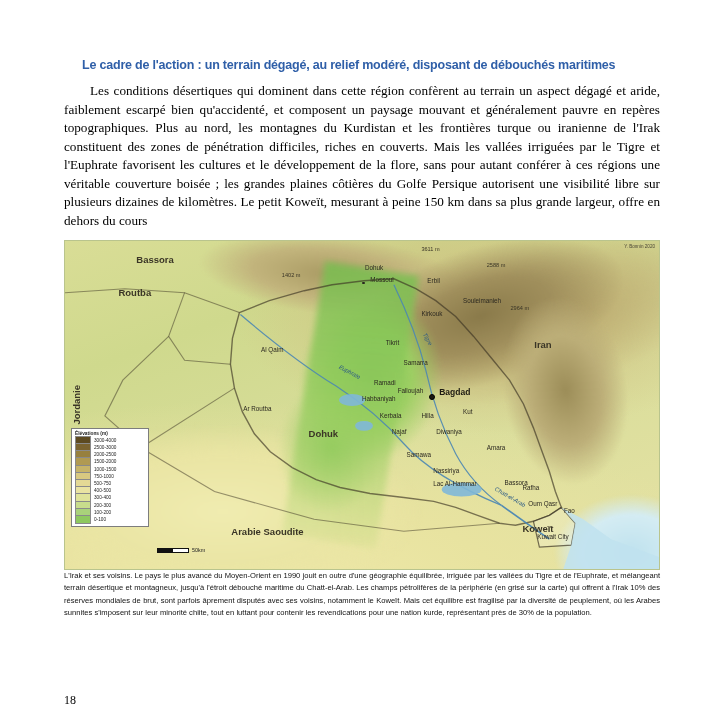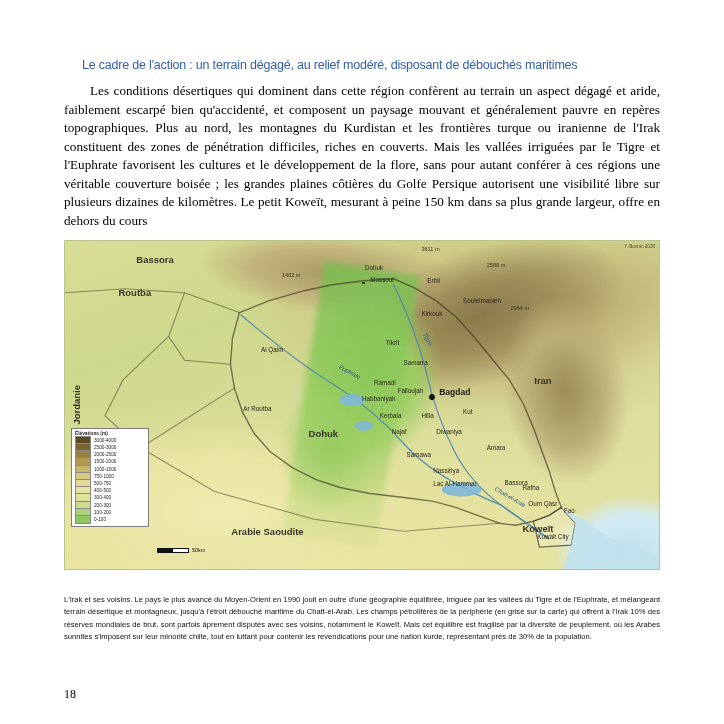--- a/index.html
+++ b/index.html
@@ -24,7 +24,7 @@
   .section-heading {
     color: #2f5fa8;
     font-family: "Liberation Sans", sans-serif;
-    font-weight: normal;
+    font-weight: bold;
     font-size: 12.5px;
     line-height: 1.45;
     letter-spacing: -0.2px;

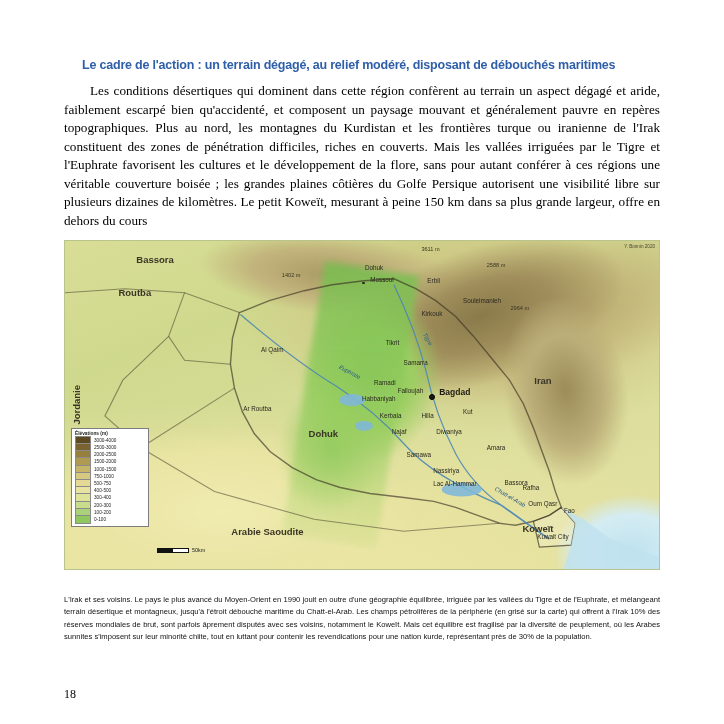--- a/index.html
+++ b/index.html
@@ -298,7 +298,7 @@
 
       <span class="map-label lbl-country" style="left:12%;top:4%;">Bassora</span>
       <span class="map-label lbl-country" style="left:9%;top:14%;">Routba</span>
-      <span class="map-label lbl-country" style="left:79%;top:30%;margin-top:36px;">Iran</span>
+      <span class="map-label lbl-country" style="left:79%;top:30%;">Iran</span>
       <span class="map-label lbl-country" style="left:41%;top:57%;">Dohuk</span>
       <span class="map-label lbl-country" style="left:1%;top:44%;writing-mode:vertical-rl;transform:rotate(180deg);">Jordanie</span>
       <span class="map-label lbl-country" style="left:28%;top:87%;text-align:right;">Arabie Saoudite</span>

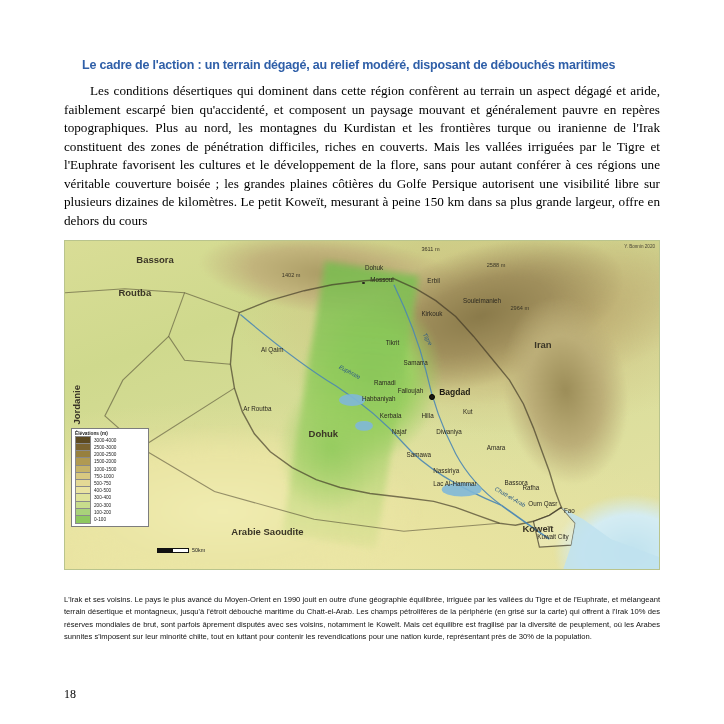--- a/index.html
+++ b/index.html
@@ -225,7 +225,7 @@
   
   .caption {
     width: 596px;
-    margin-top: 24px;
+    margin-top: 0;
     font-family: "Liberation Sans", sans-serif;
     font-size: 7.6px;
     line-height: 1.62;

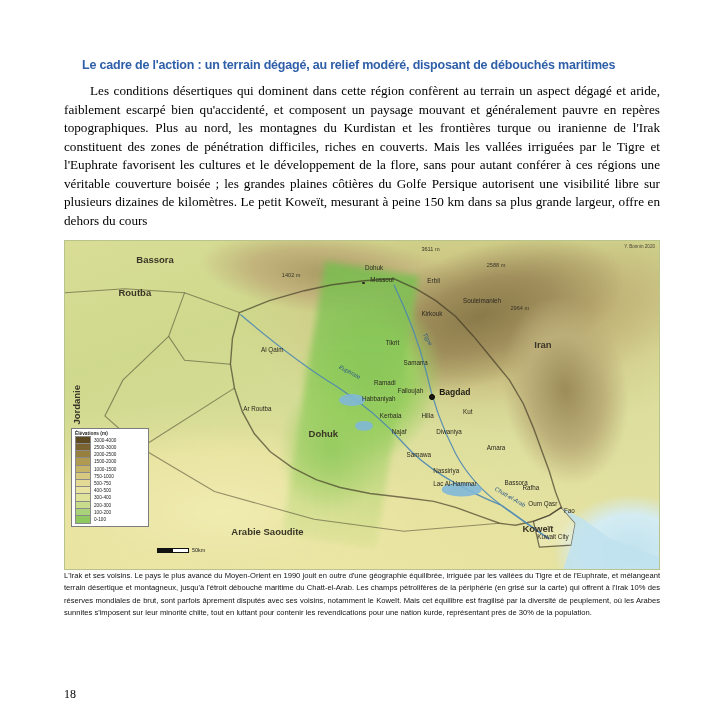--- a/index.html
+++ b/index.html
@@ -235,7 +235,7 @@
   .page-number {
     position: absolute;
     left: 64px;
-    bottom: 22px;
+    bottom: 16px;
     font-family: "Liberation Serif", serif;
     font-size: 12px;
     color: #000;

